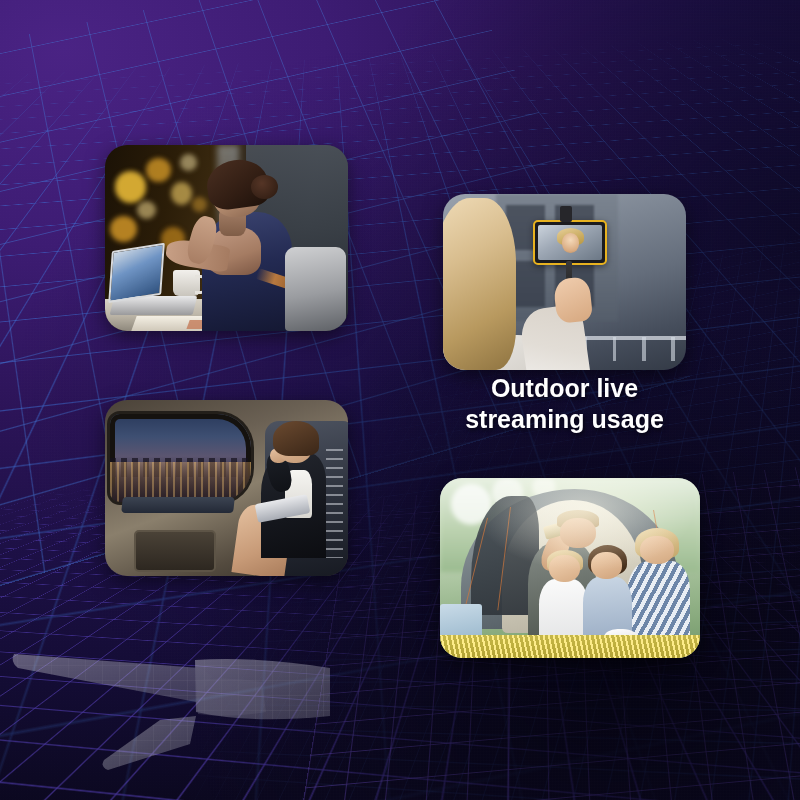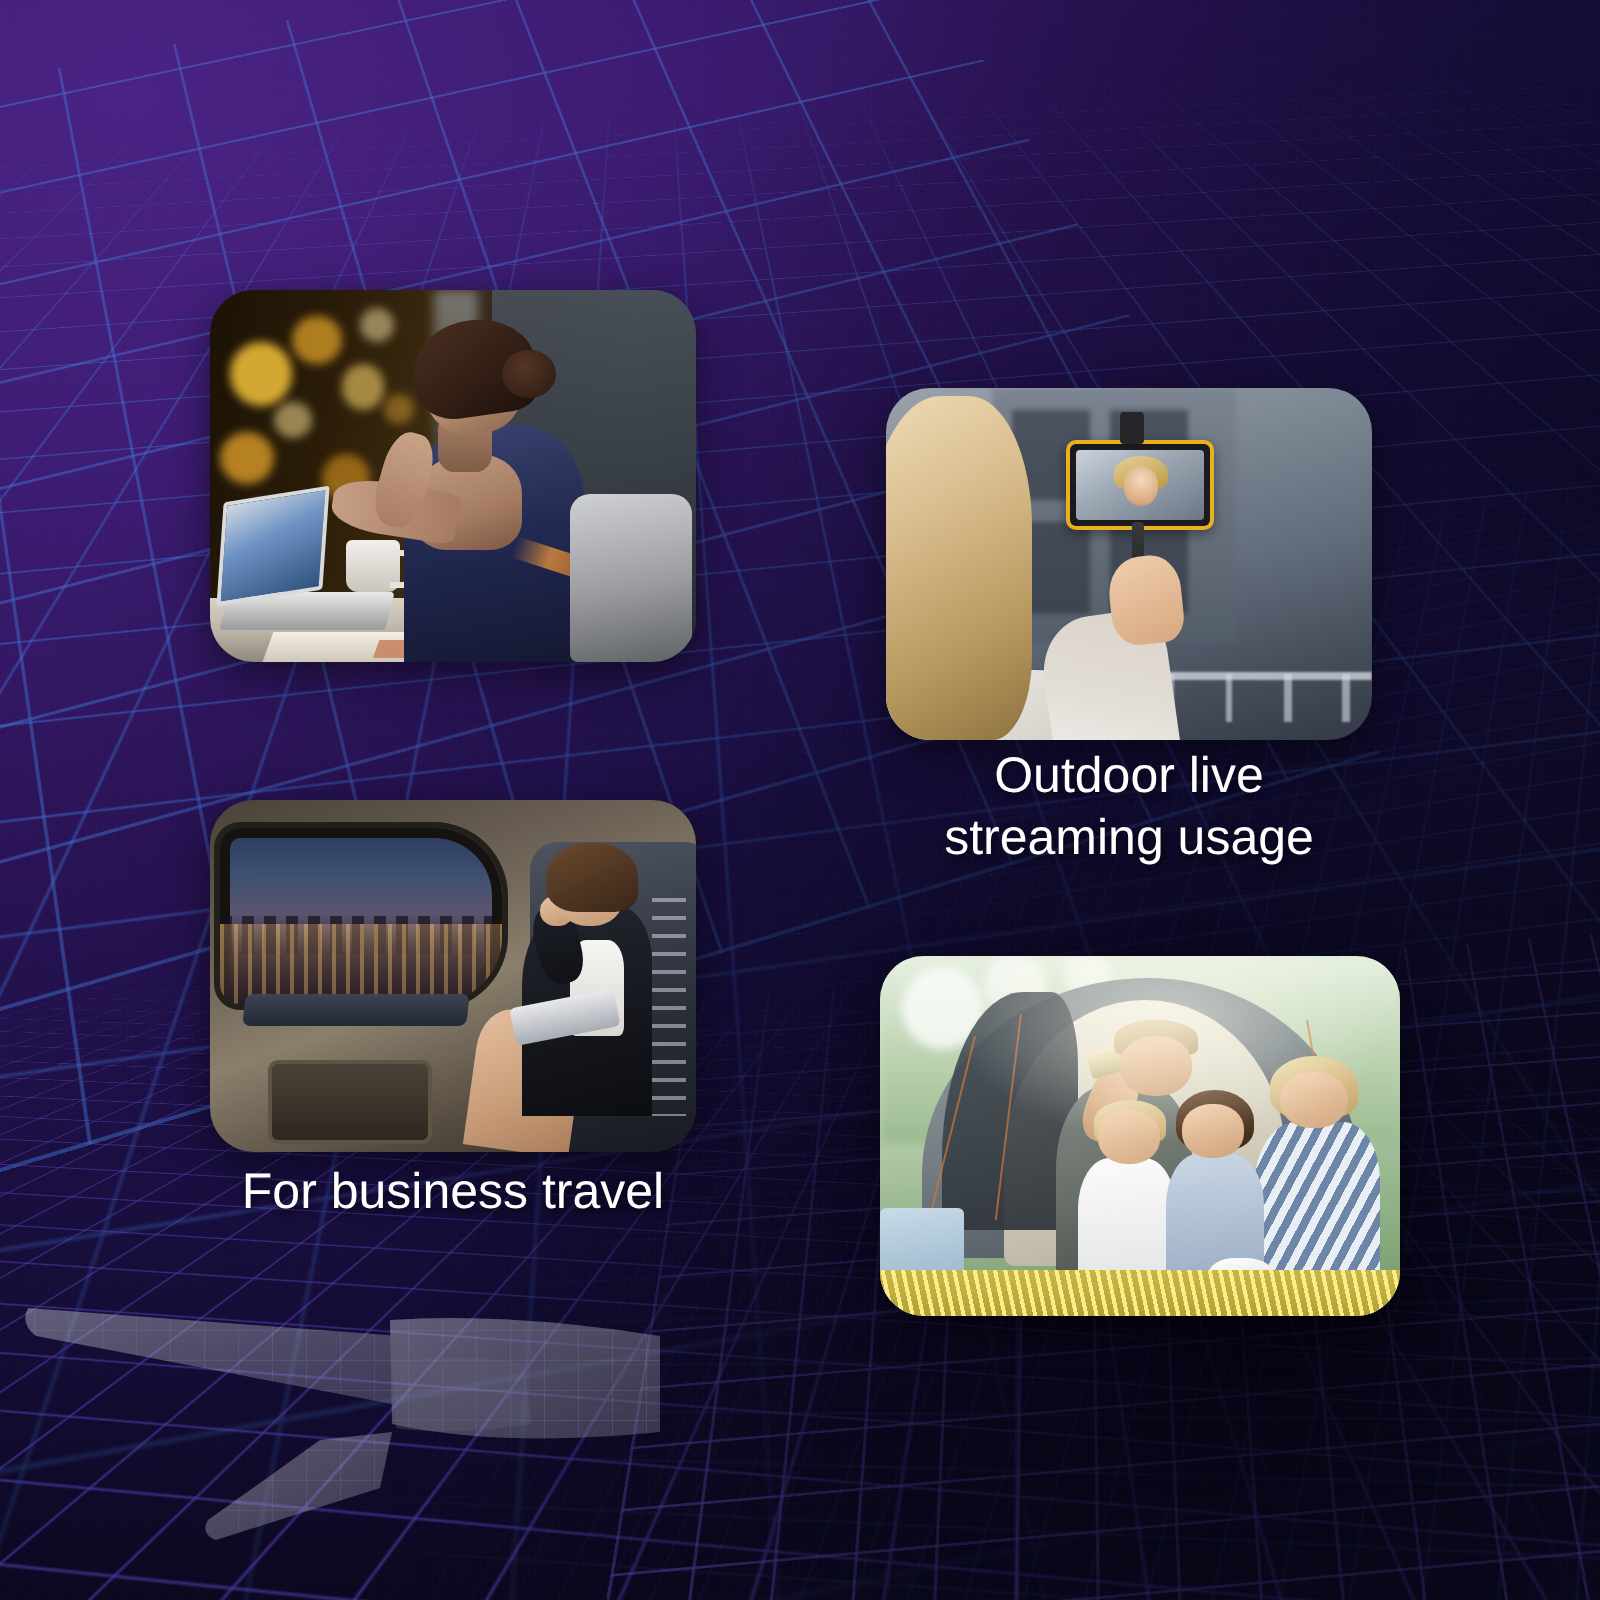--- a/index.html
+++ b/index.html
@@ -163,7 +163,7 @@
     white-space: pre-line;
   }
   .cap-1 { left: 105px; top: 335px; width: 243px; }
-  .cap-2 { left: 423px; top: 373px; width: 283px; }
+  .cap-2 { left: 423px; top: 373px; width: 283px; font-weight: bold; }
   .cap-3 { left: 85px; top: 581px; width: 283px; }
   .cap-4 { left: 420px; top: 663px; width: 300px; }
 

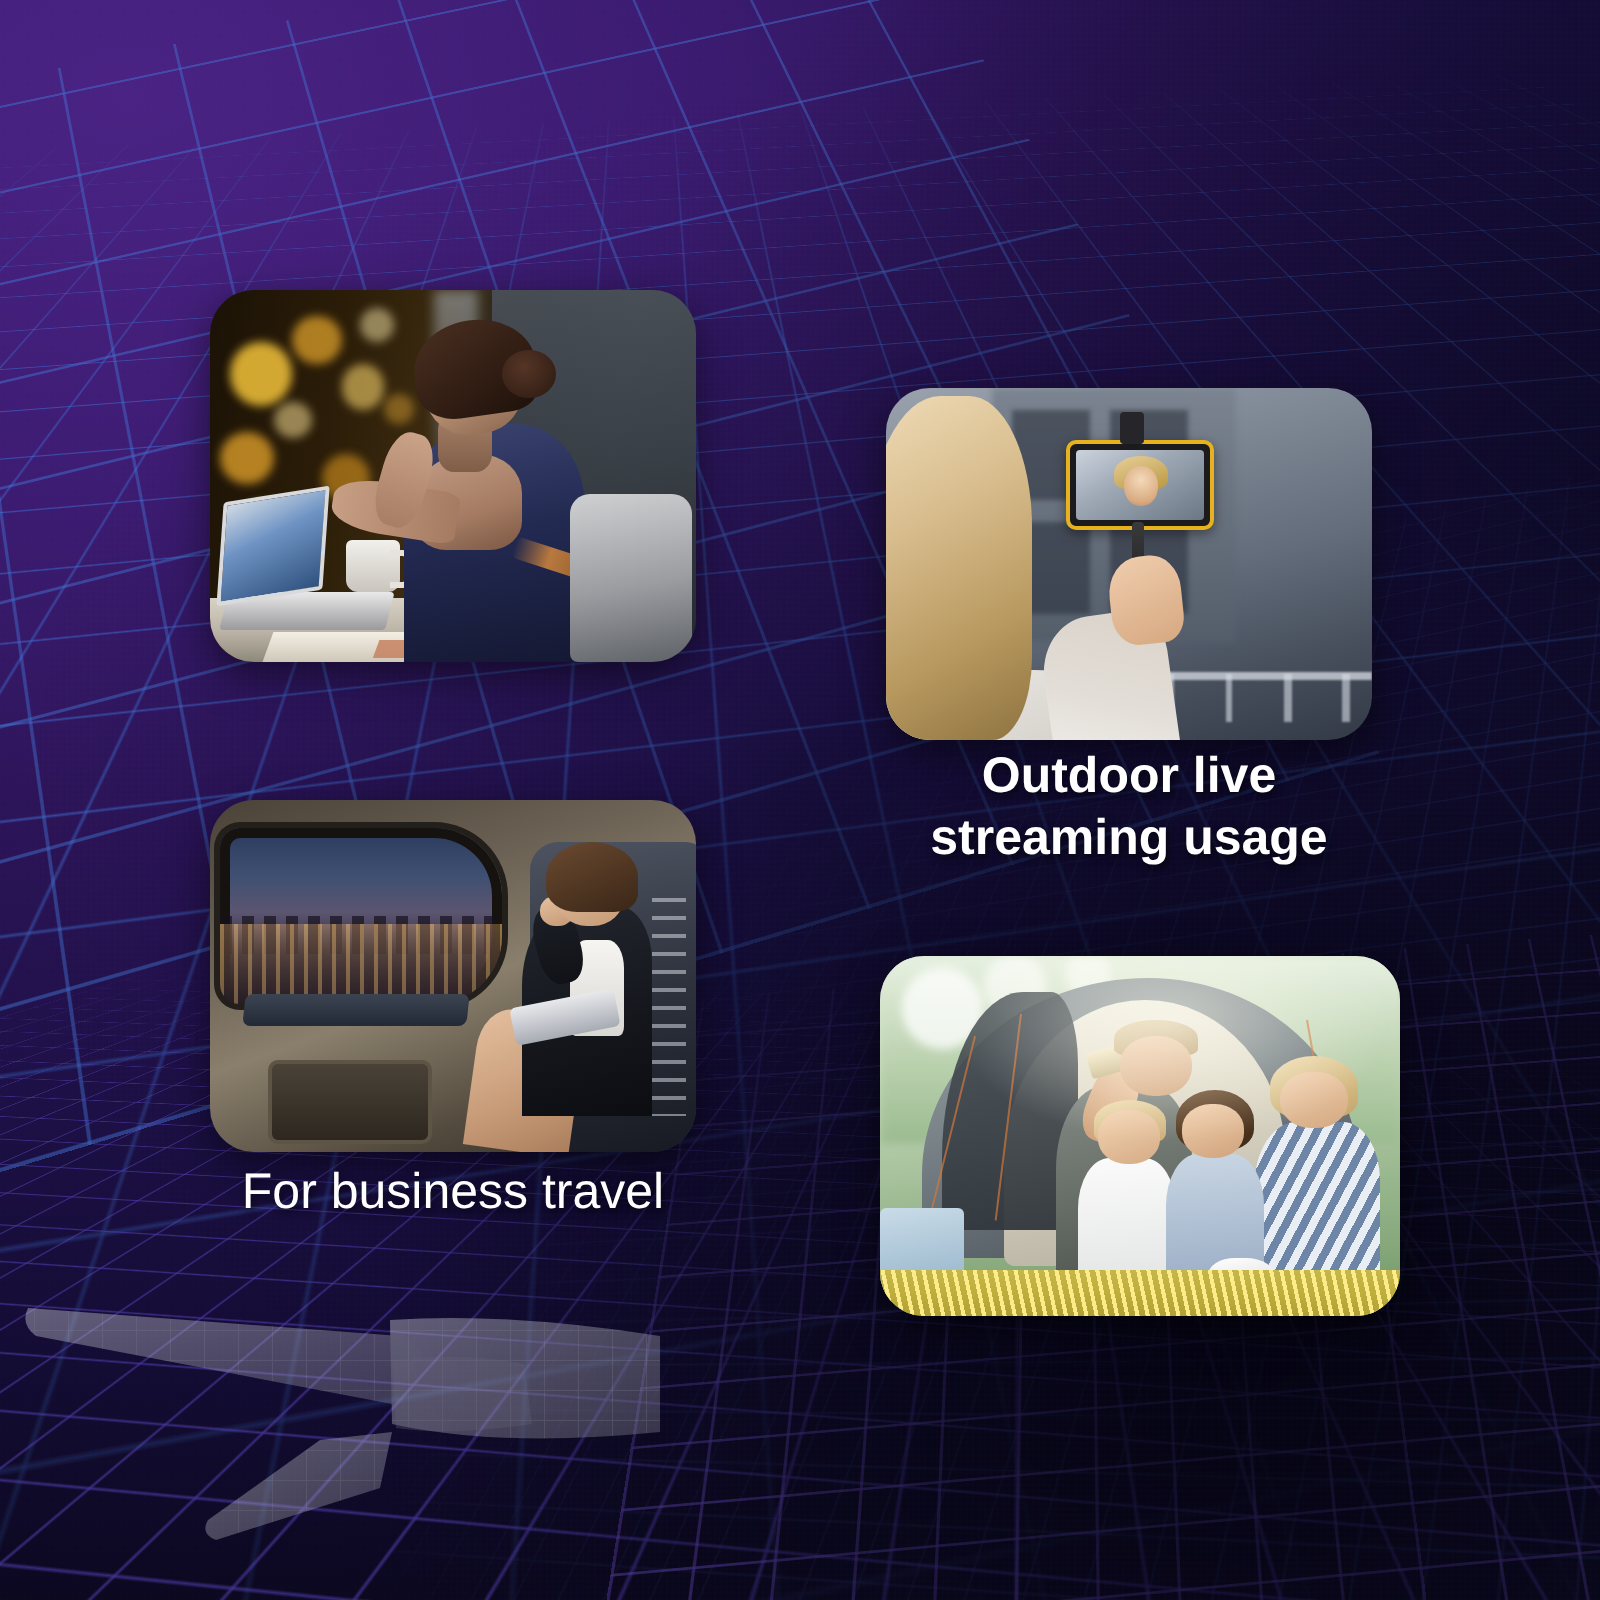--- a/index.html
+++ b/index.html
@@ -702,7 +702,6 @@
       <div class="p3-hair"></div>
     </div>
   </div>
-  <div class="caption cap-3">For business travel</div>
 
   <div class="card card-4">
     <div class="scene p4-bg">

